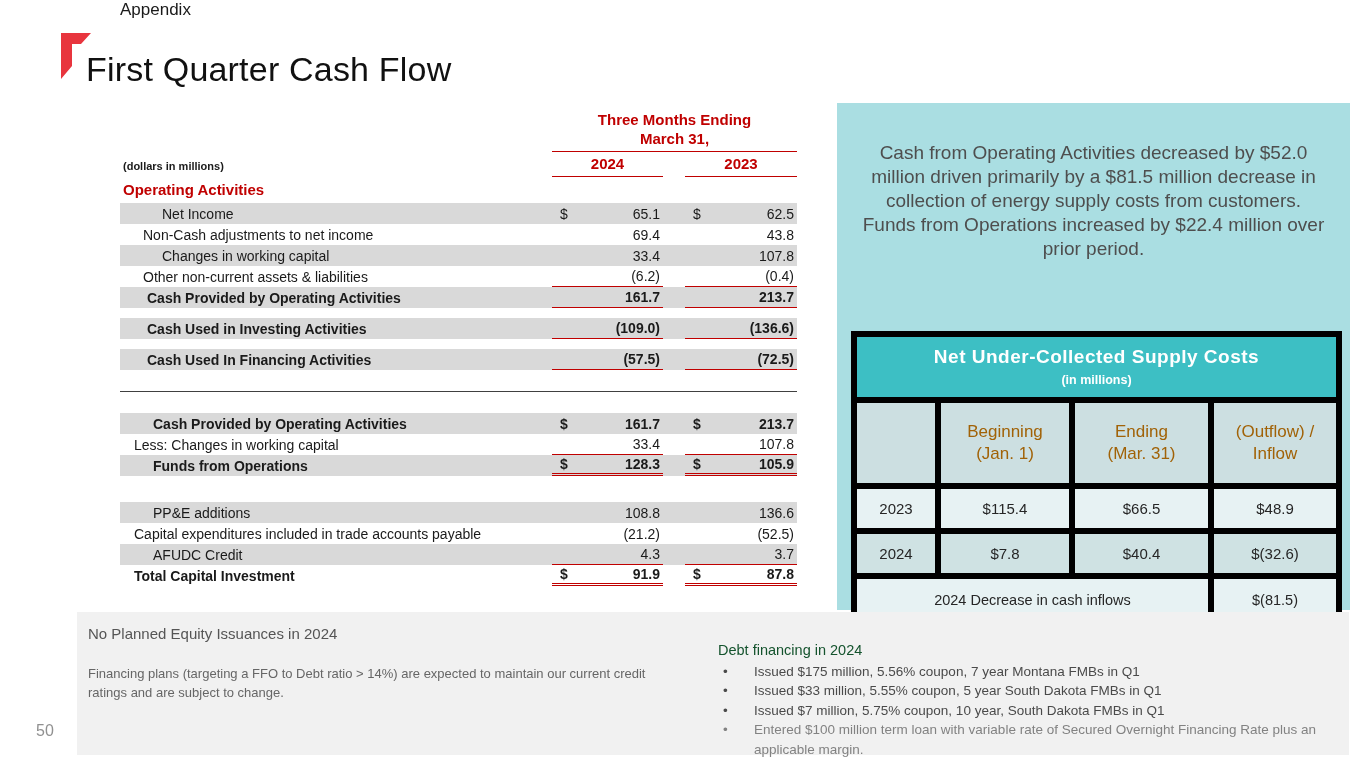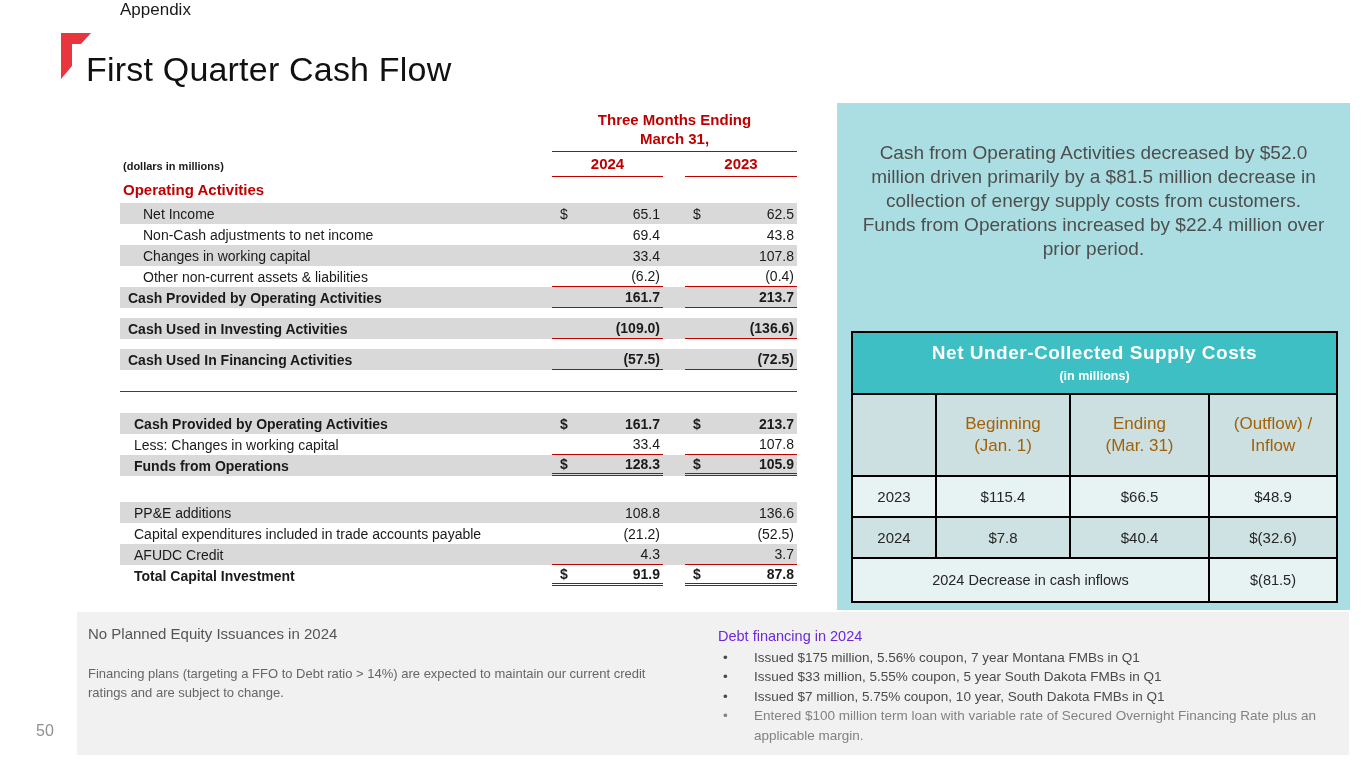--- a/index.html
+++ b/index.html
@@ -31,7 +31,7 @@
   .section-label{position:absolute;left:3px;top:71px;font-size:15px;font-weight:bold;color:#c00000;}
 
   .cf-row{display:flex;align-items:center;height:21px;font-size:14px;color:#1a1a1a;}
-  .cf-row.shaded{background:#d9d9d9;}
+  .cf-row.shaded{background:#d9d9d9;padding-left:19px;}
   .cf-row.bold{font-weight:bold;}
   .cf-label{flex:1;white-space:nowrap;overflow:hidden;}
   .ind0{padding-left:8px;}

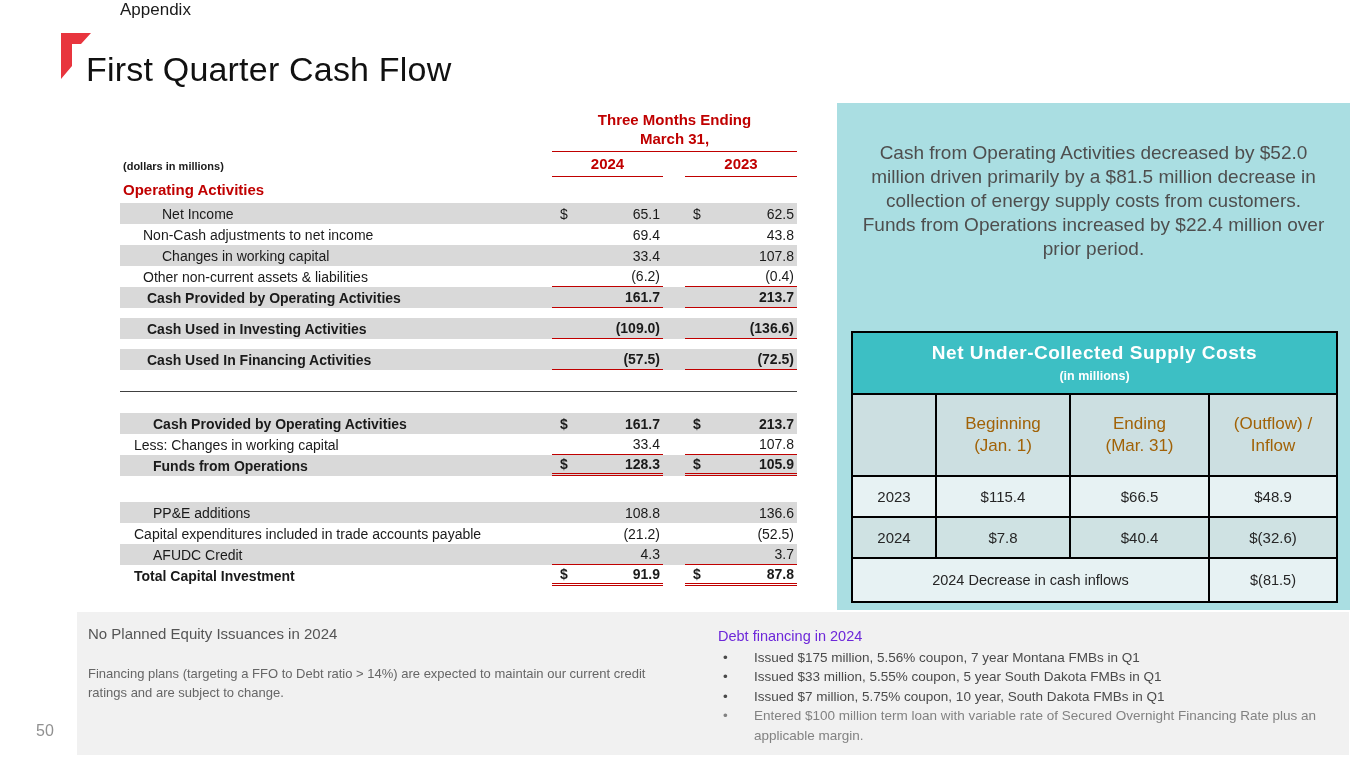--- a/index.html
+++ b/index.html
@@ -49,7 +49,7 @@
   .highlight{position:absolute;left:837px;top:103px;width:513px;height:507px;background:#aadee2;}
   .hl-text{margin:38px 24px 0;text-align:center;font-size:19px;line-height:1.26;color:#4e4e4e;}
   .sc-table{position:absolute;left:14px;top:228px;width:485px;border-collapse:collapse;table-layout:fixed;}
-  .sc-table th,.sc-table td{border:2px solid #000000;}
+  .sc-table th,.sc-table td{border:6px solid #000000;}
   .sc-caption{background:#3dbfc4;color:#ffffff;text-align:center;padding:9px 4px 10px;}
   .sc-caption .t1{font-size:19px;letter-spacing:.5px;}
   .sc-caption .t2{font-size:12.5px;margin-top:5px;}

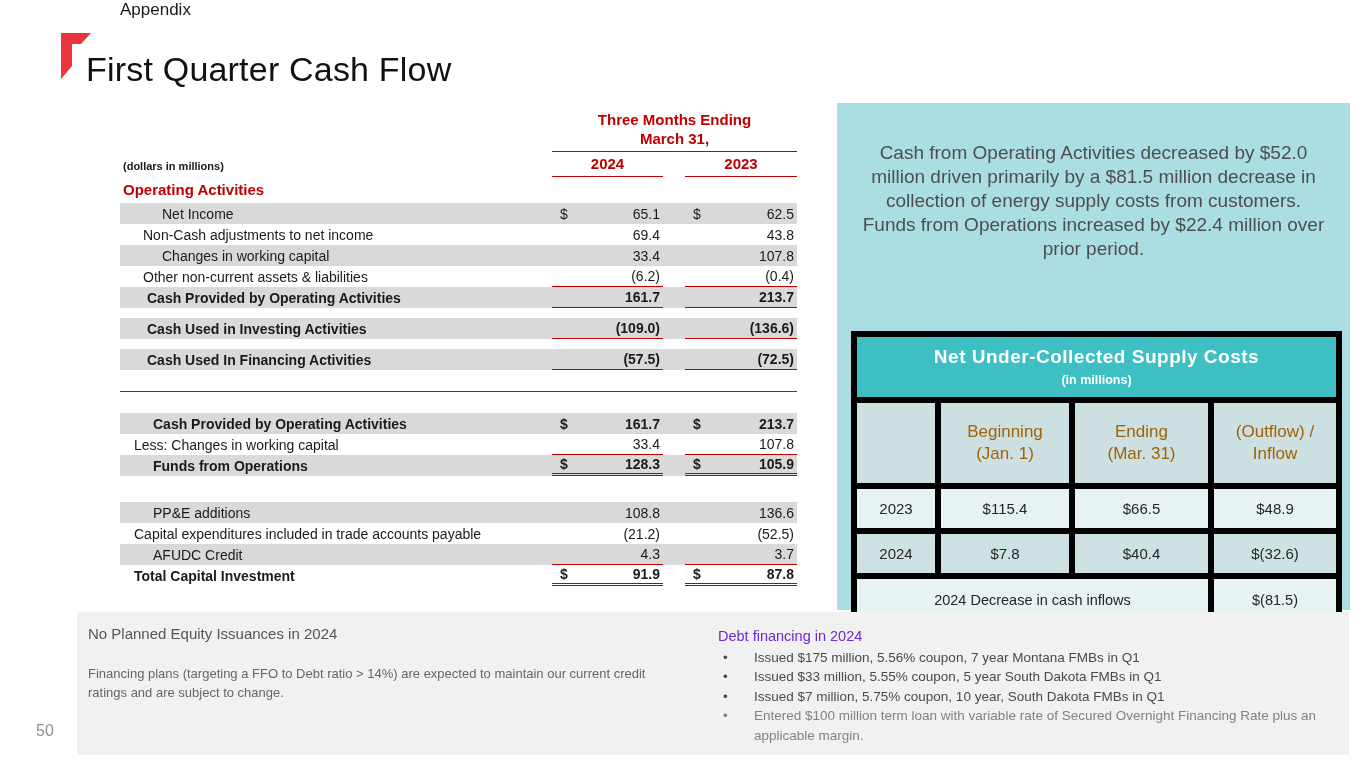--- a/index.html
+++ b/index.html
@@ -65,7 +65,7 @@
   .equity-heading{font-size:15px;color:#555;}
   .equity-body{margin-top:23px;font-size:13px;color:#666;line-height:1.45;width:565px;}
   .debt{position:absolute;left:641px;top:16px;width:625px;}
-  .debt-heading{font-size:14.5px;color:#6d28d9;}
+  .debt-heading{font-size:14.5px;color:#14532d;margin-top:14px;}
   .debt-list{margin:4px 0 0;padding:0;list-style:none;}
   .debt-list li{position:relative;padding-left:36px;font-size:13.5px;color:#4a4a4a;line-height:1.44;}
   .debt-list li::before{content:"\2022";position:absolute;left:5px;}

